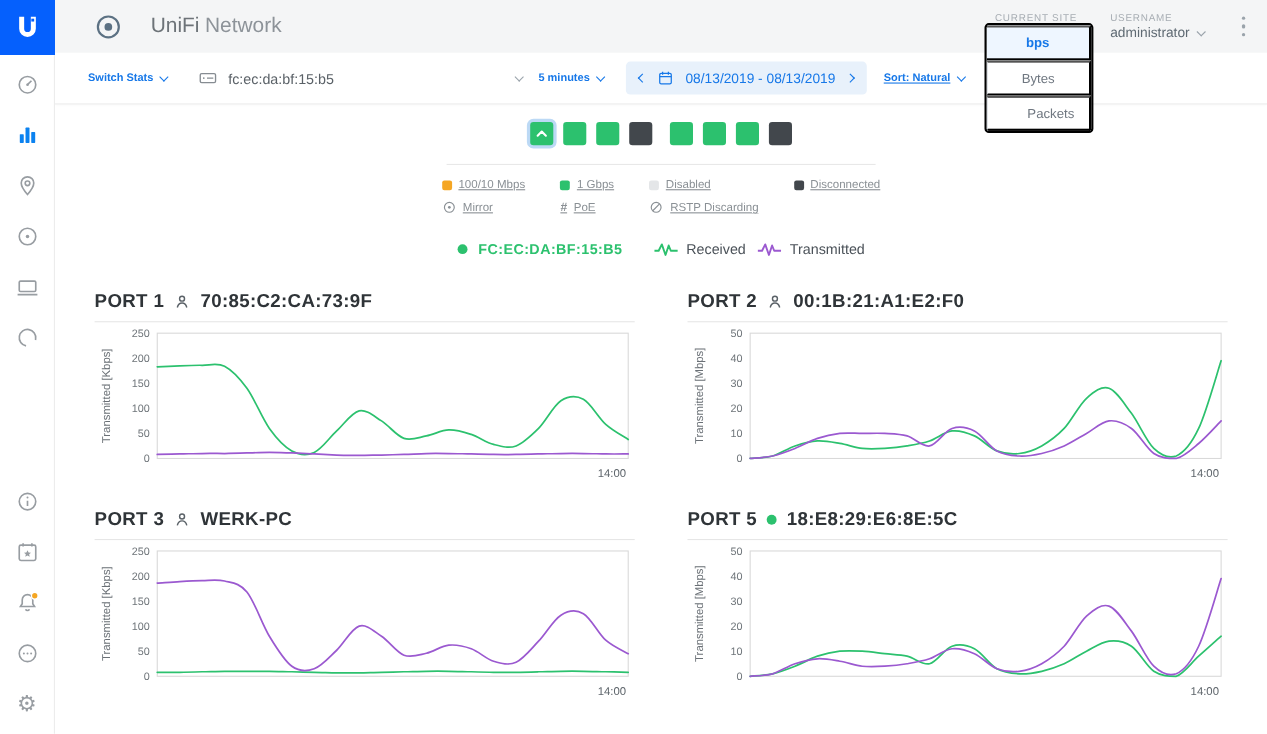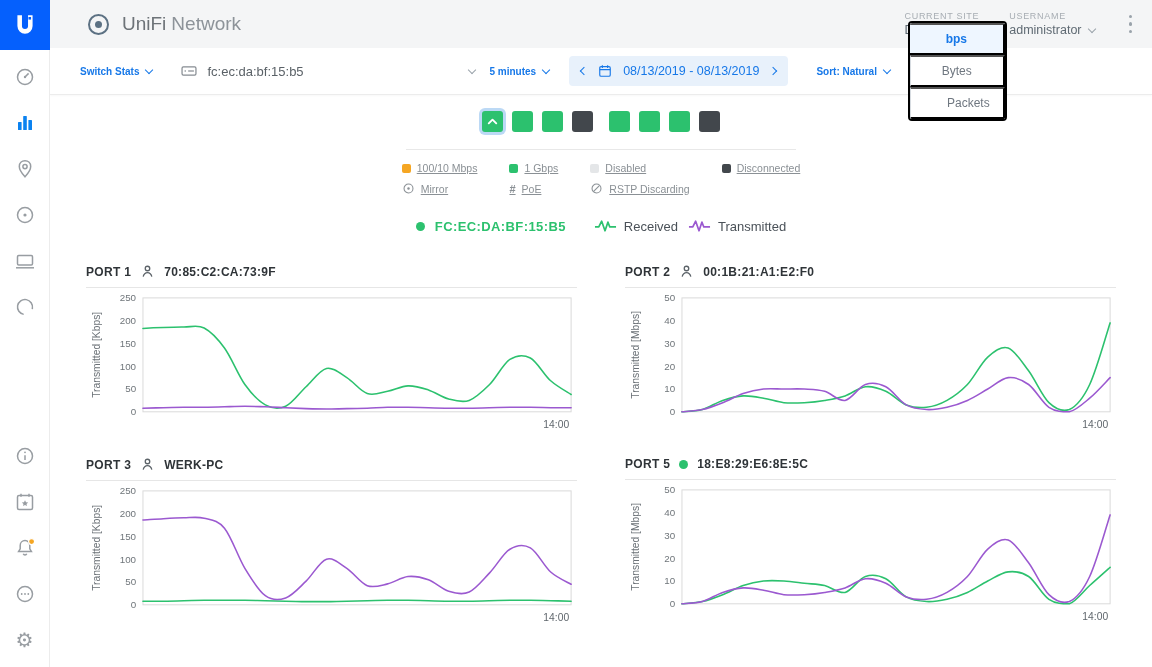--- a/index.html
+++ b/index.html
@@ -36,7 +36,7 @@
     position:fixed; left:50px; top:0; right:0; height:48px;
     background:#f4f5f6; display:flex; align-items:center; z-index:10;
   }
-  .brand { margin-left:38px; display:flex; align-items:center; gap:13px; }
+  .brand { margin-left:38px; display:flex; align-items:center; gap:28px; }
   .brand-mark {
     width:21px; height:21px; border-radius:50%;
     border:2px solid #5c7183; position:relative;

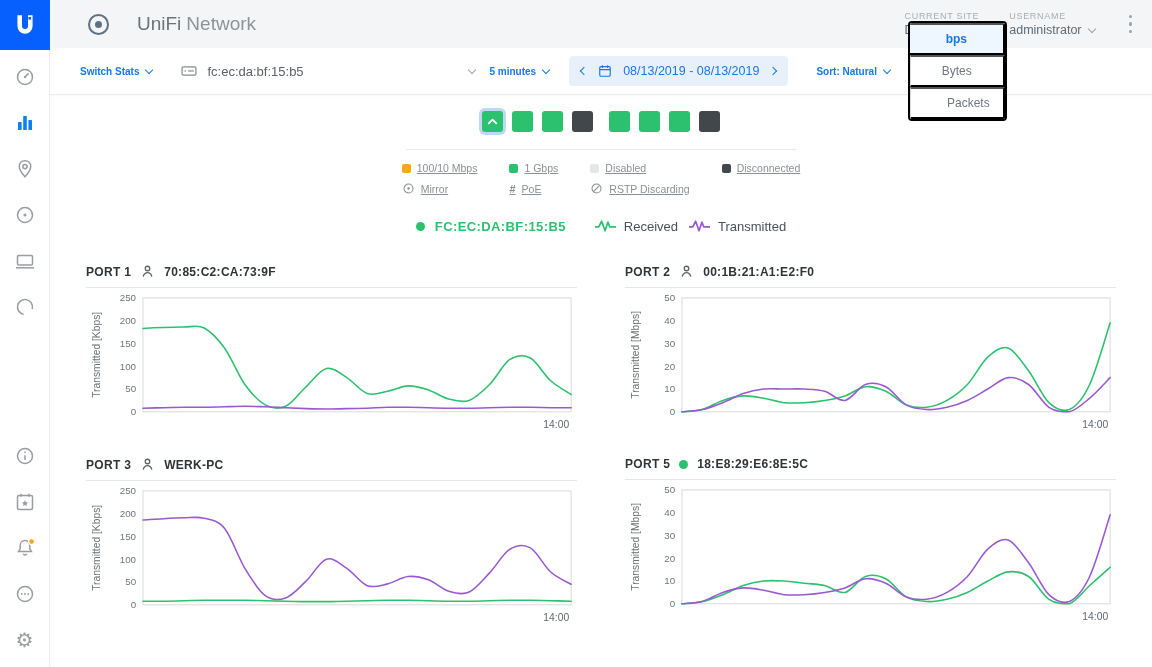--- a/index.html
+++ b/index.html
@@ -84,7 +84,7 @@
   .pill-chev { display:inline-block; width:6px; height:6px; border-right:1.6px solid #1778e8; border-bottom:1.6px solid #1778e8; cursor:pointer; }
   .pill-chev.left { transform:rotate(135deg); }
   .pill-chev.right { transform:rotate(-45deg); }
-  .sort { margin-left:28px; }
+  .sort { margin-left:15px;text-decoration:underline; }
   .segmented {
     margin-left:18px; display:flex; border:2px solid #000000; border-radius:4px; overflow:hidden;flex-direction:column;
   }

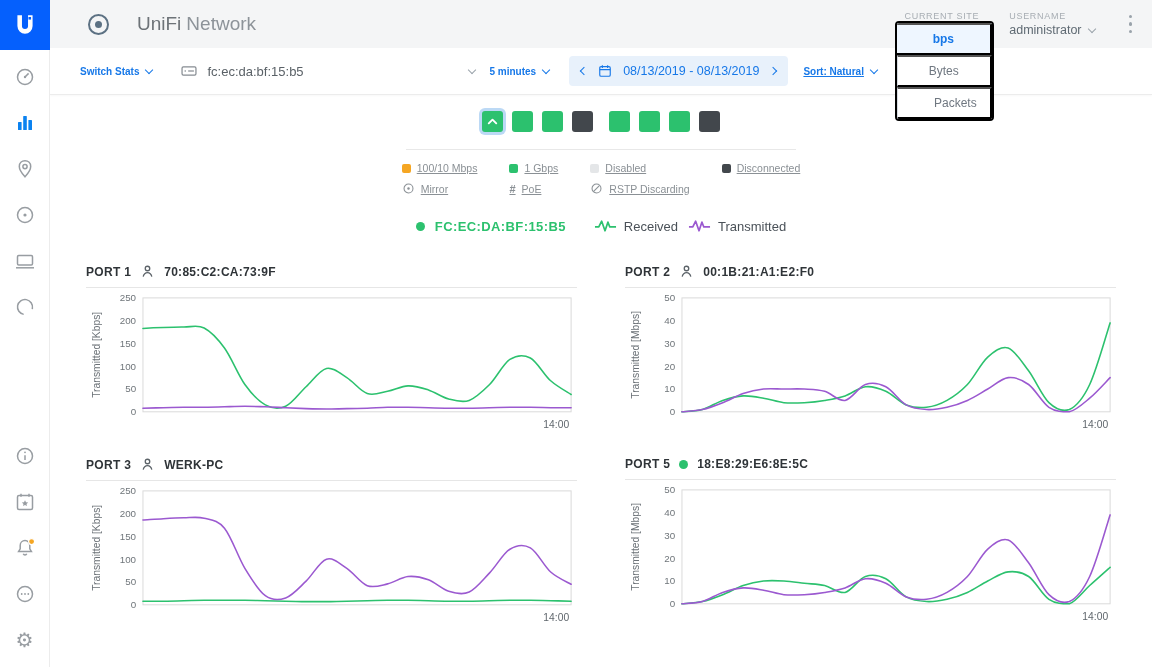--- a/index.html
+++ b/index.html
@@ -120,7 +120,7 @@
   }
   .green-dot { width:9px; height:9px; border-radius:50%; background:#2cc16e; display:inline-block; }
   .mac-label { color:#2cc16e; font-weight:700; letter-spacing:.4px; cursor:pointer; }
-  .series-toggle { display:flex; gap:7px; cursor:pointer; }
+  .series-toggle { display:flex; align-items:center; gap:7px; cursor:pointer; }
   .series-toggle.first { margin-left:18px; }
   .wave svg { width:23px; height:14px; display:block; }
 

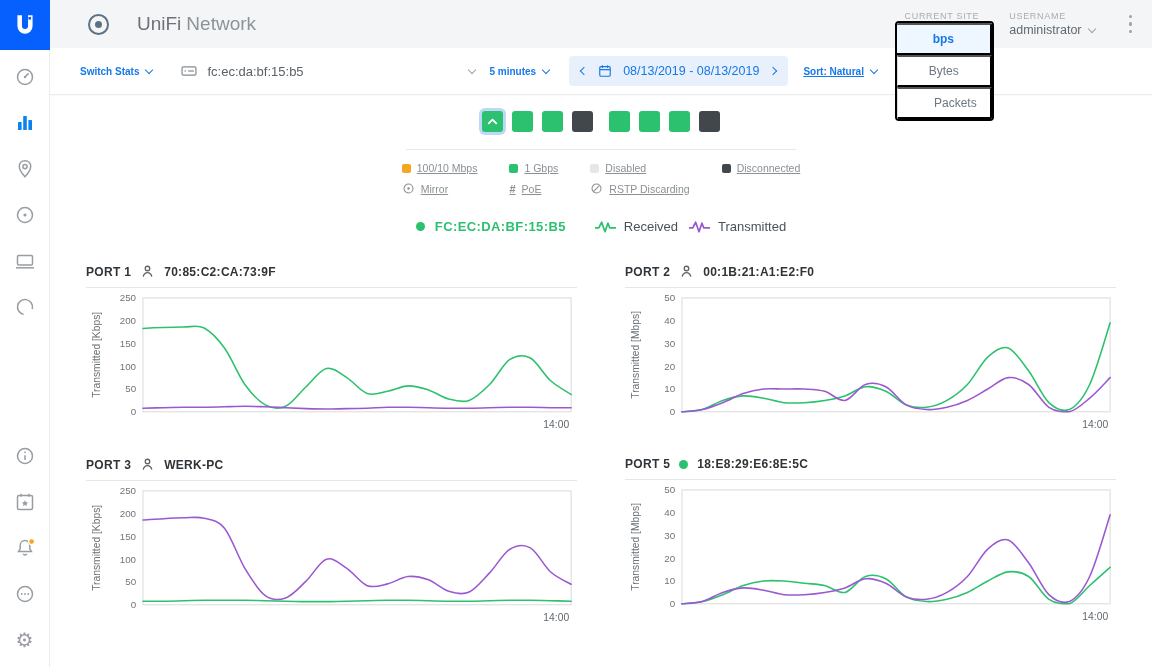--- a/index.html
+++ b/index.html
@@ -133,7 +133,7 @@
     display:flex; align-items:center; gap:9px;
     border-bottom:1px solid #e6e6e6; padding-bottom:8px;
   }
-  .port-label, .client-name { font-size:12px; font-weight:700; color:#2f3438; letter-spacing:.3px; }
+  .port-label, .client-name { font-size:17px; font-weight:700; color:#2f3438; letter-spacing:.3px; }
   .port-client-icon { display:flex; align-items:center; }
   .chart-body { margin-top:4px; }
   .chart-body svg { display:block; font-family:"Liberation Sans", sans-serif; }

